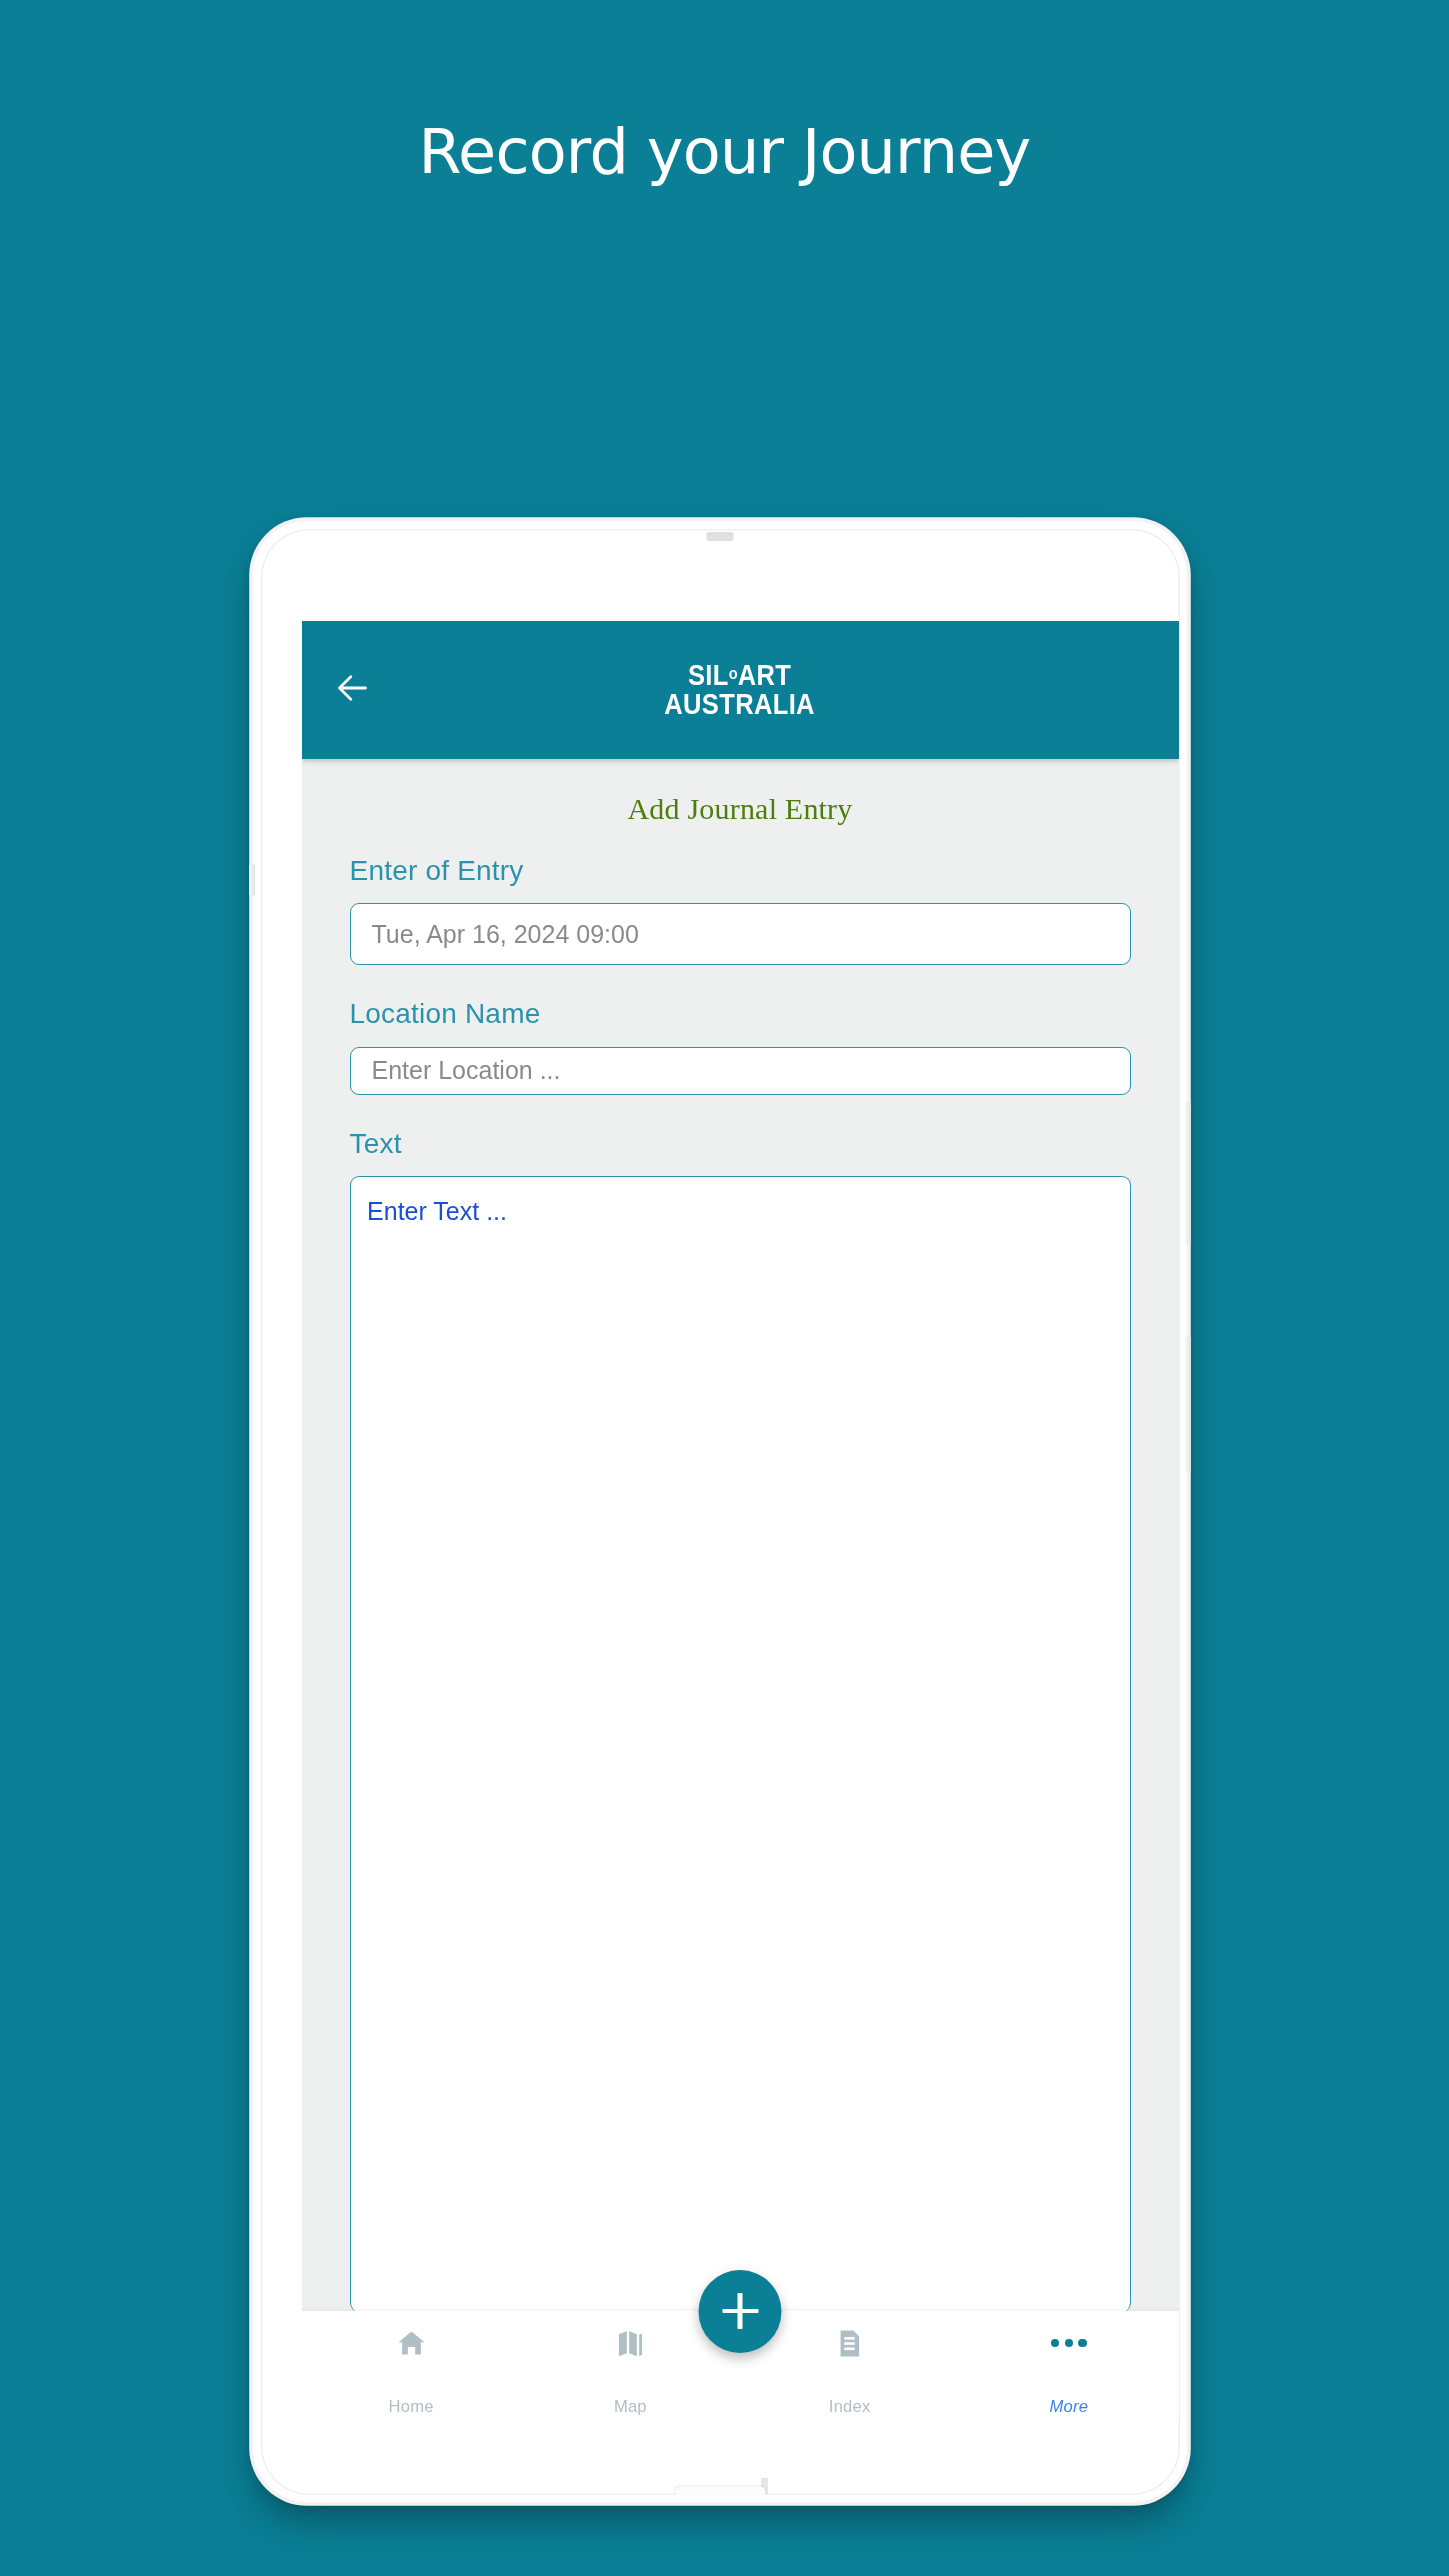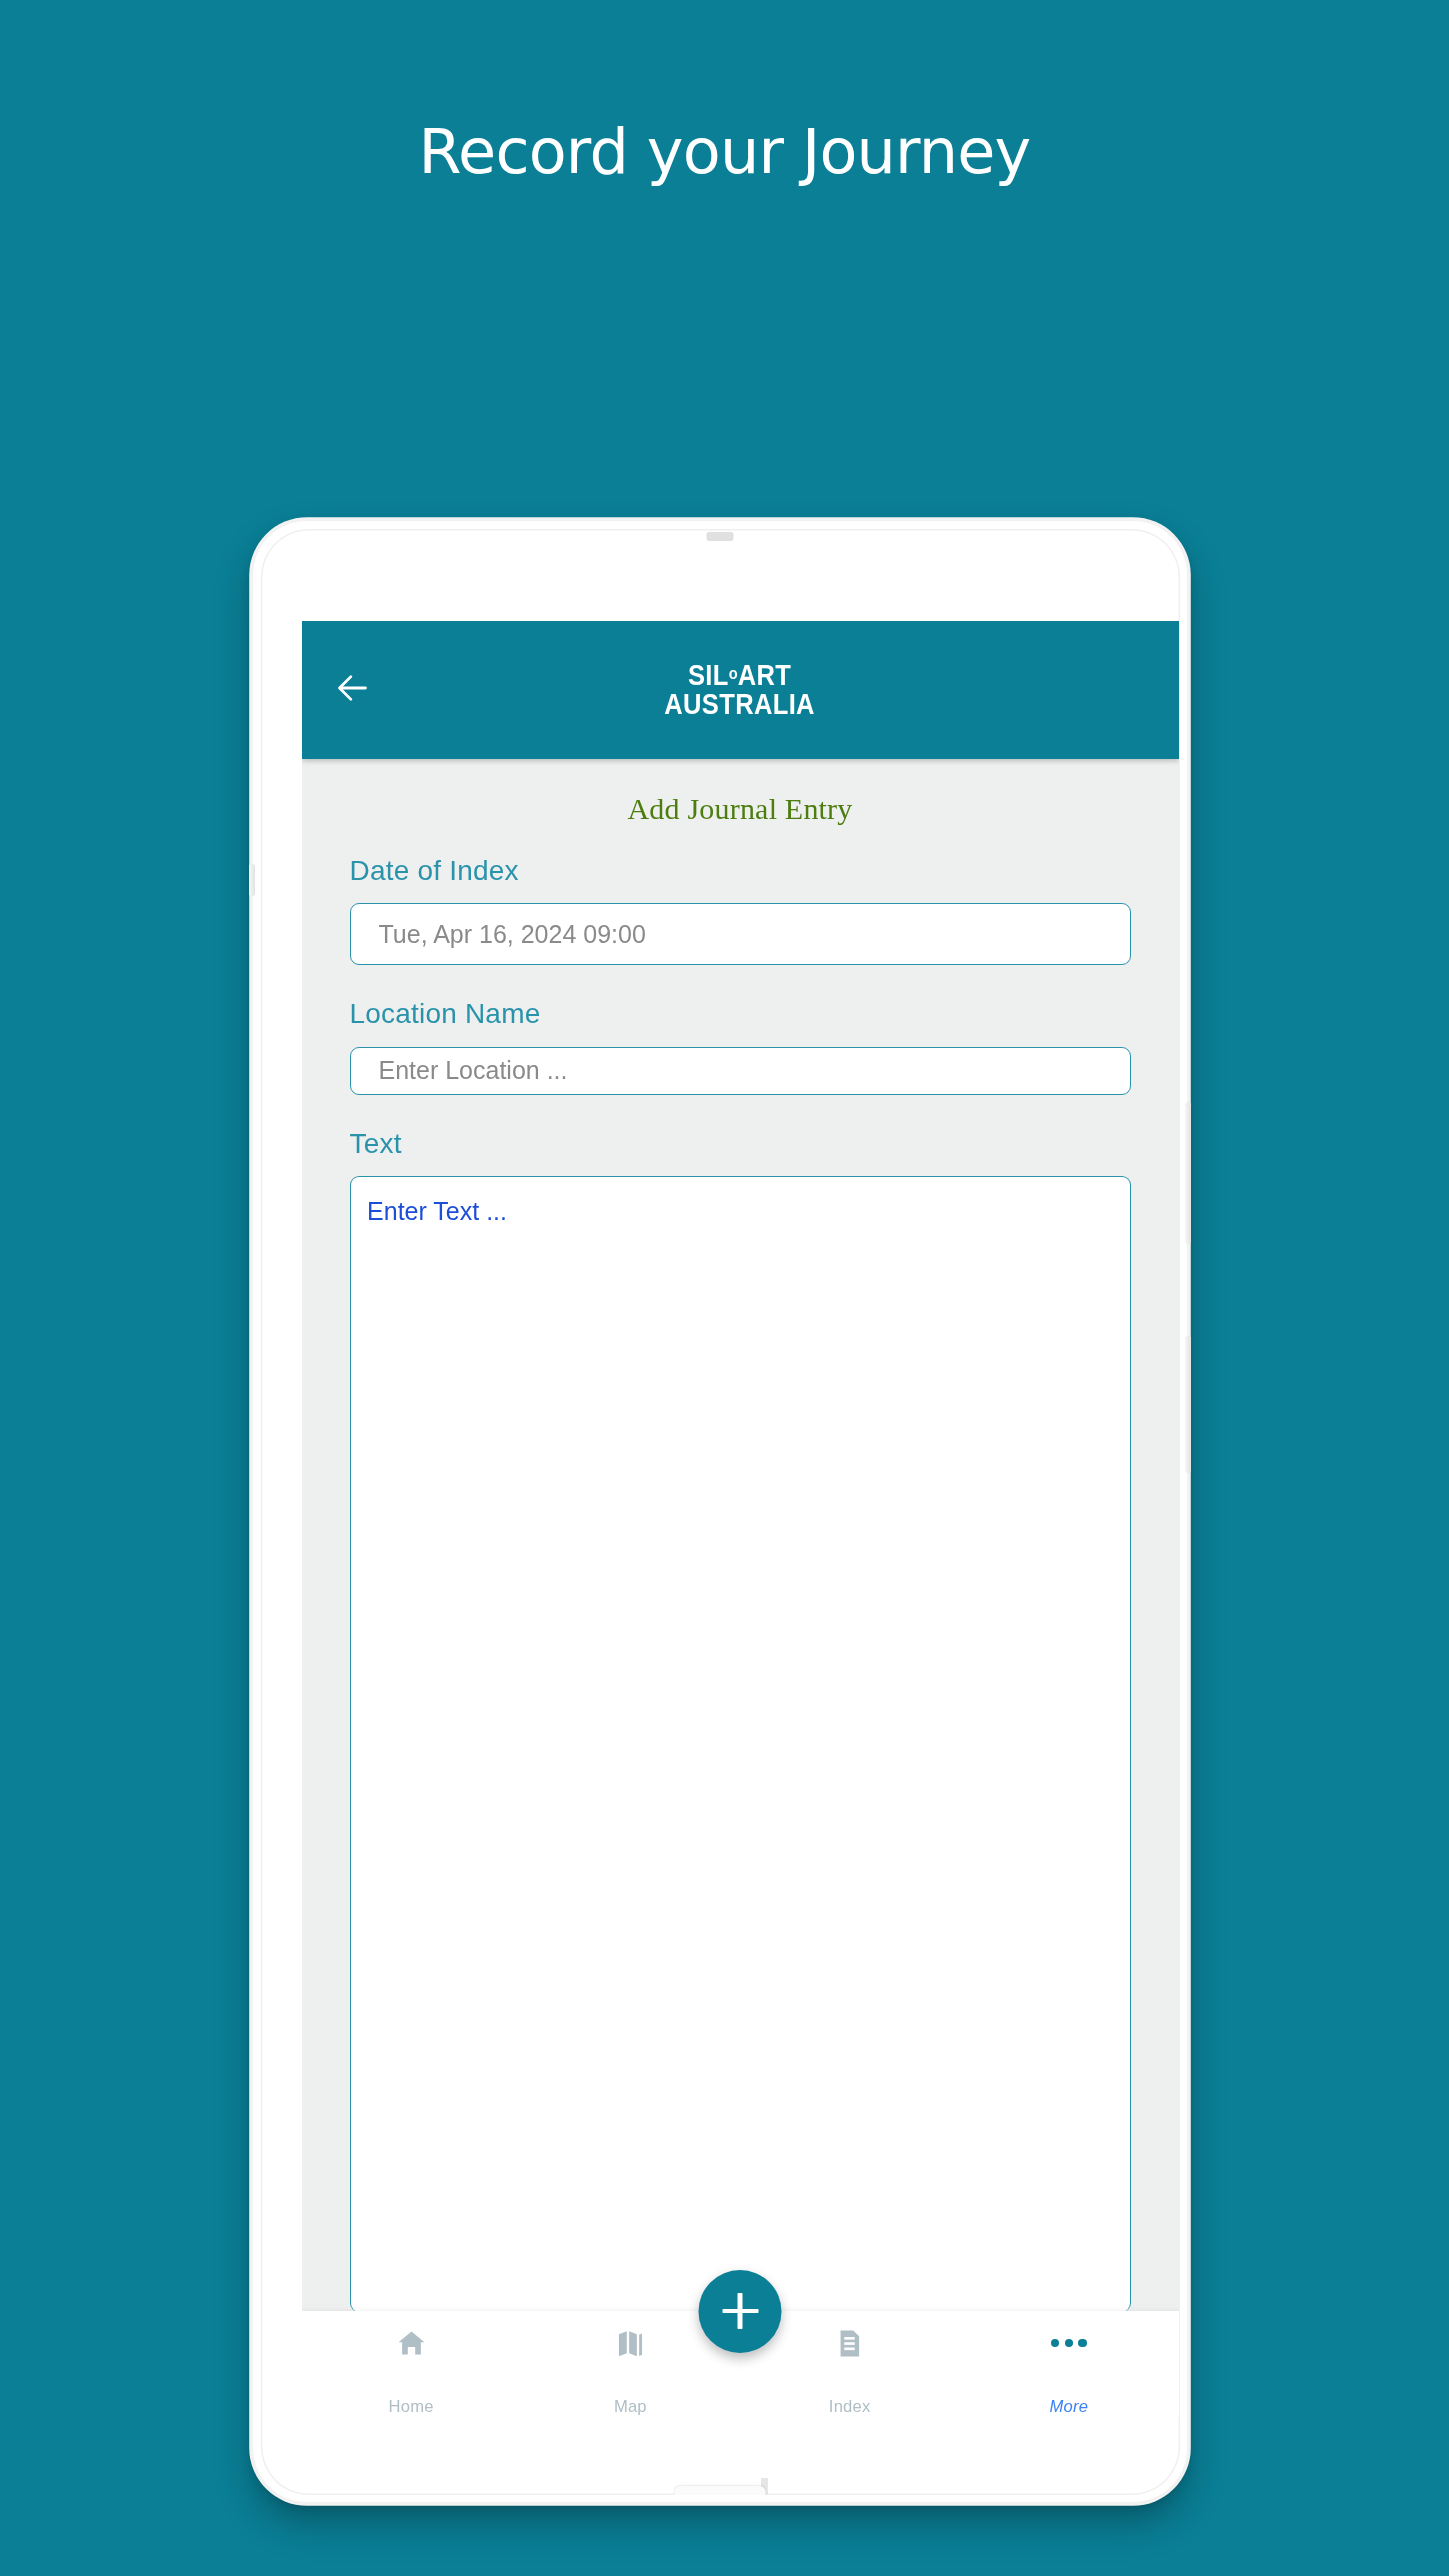--- a/index.html
+++ b/index.html
@@ -313,7 +313,7 @@
 
         <div id="form-title">Add Journal Entry</div>
 
-        <div class="field-label" id="date-label">Date of Index</div>
+        <div class="field-label" id="date-label">Enter of Entry</div>
         <div class="text-input-box" id="date-input">
           <span>Tue, Apr 16, 2024 09:00</span>
         </div>

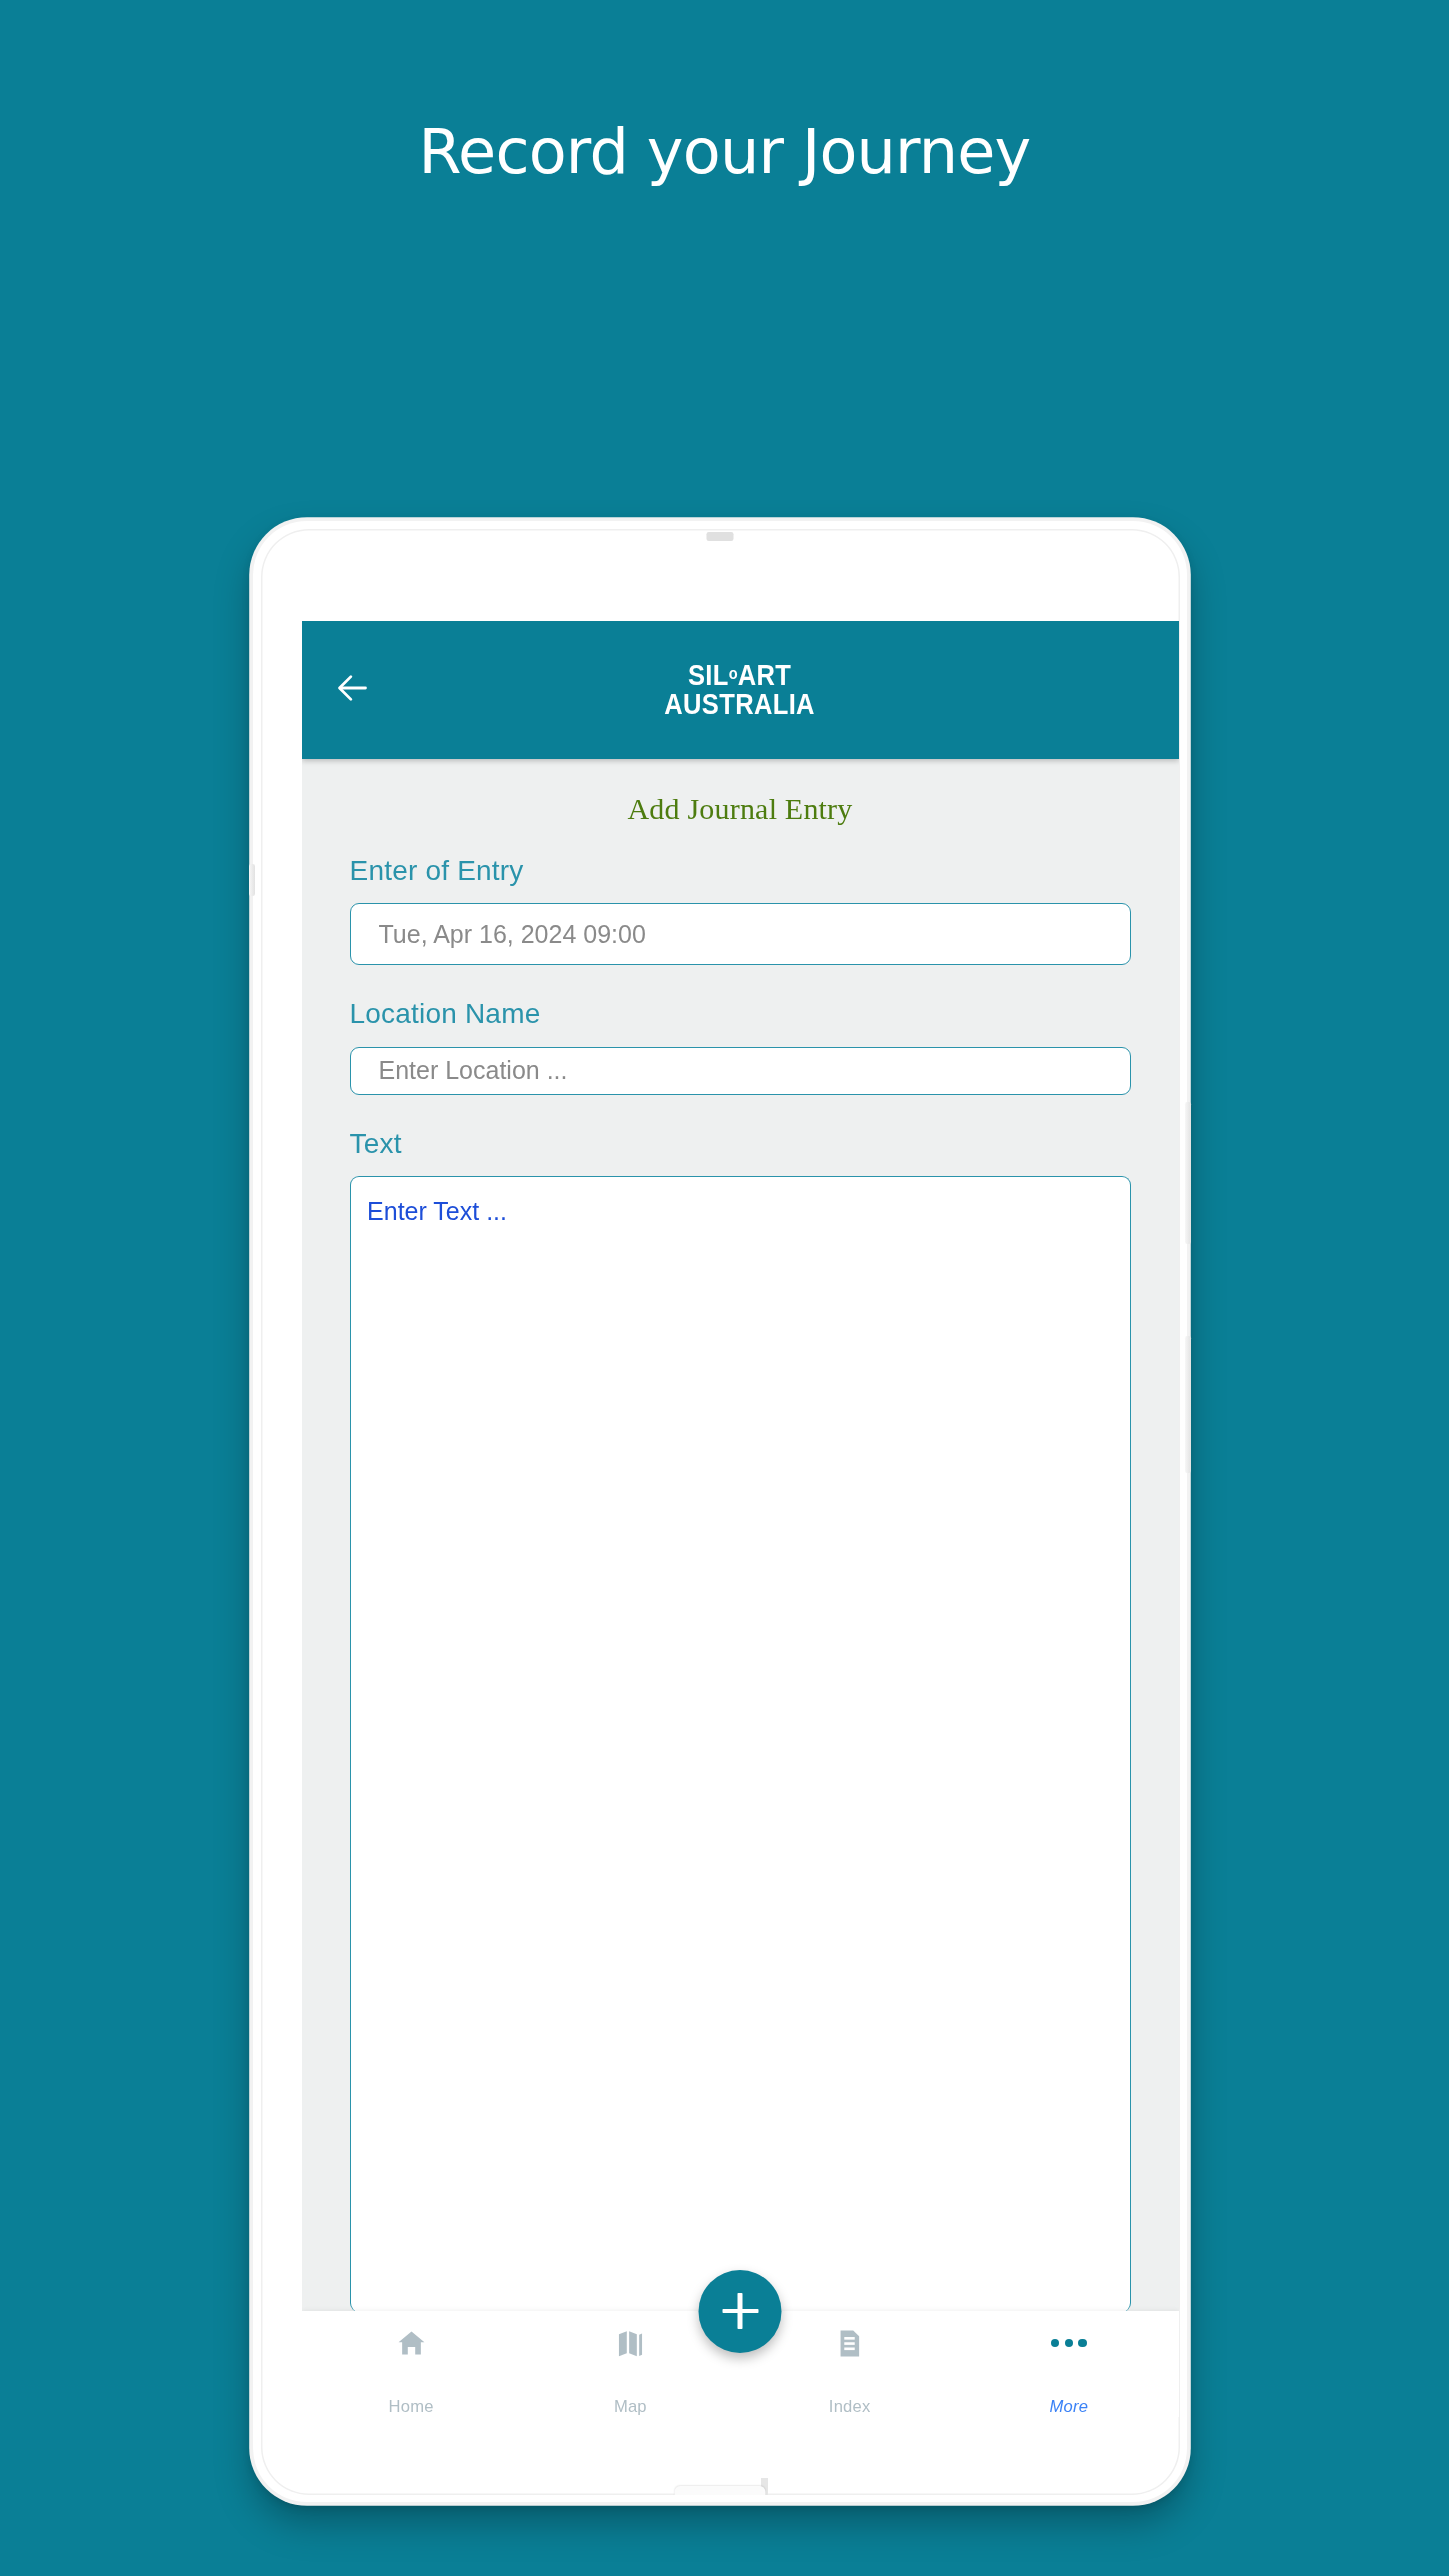--- a/index.html
+++ b/index.html
@@ -192,7 +192,7 @@
     color: #8a8a8a;
     display: flex;
     align-items: center;
-    padding: 0 28px;
+    padding: 0 21px;
   }
   #date-input     { height: 62px; }
   #location-input { height: 48px; }

